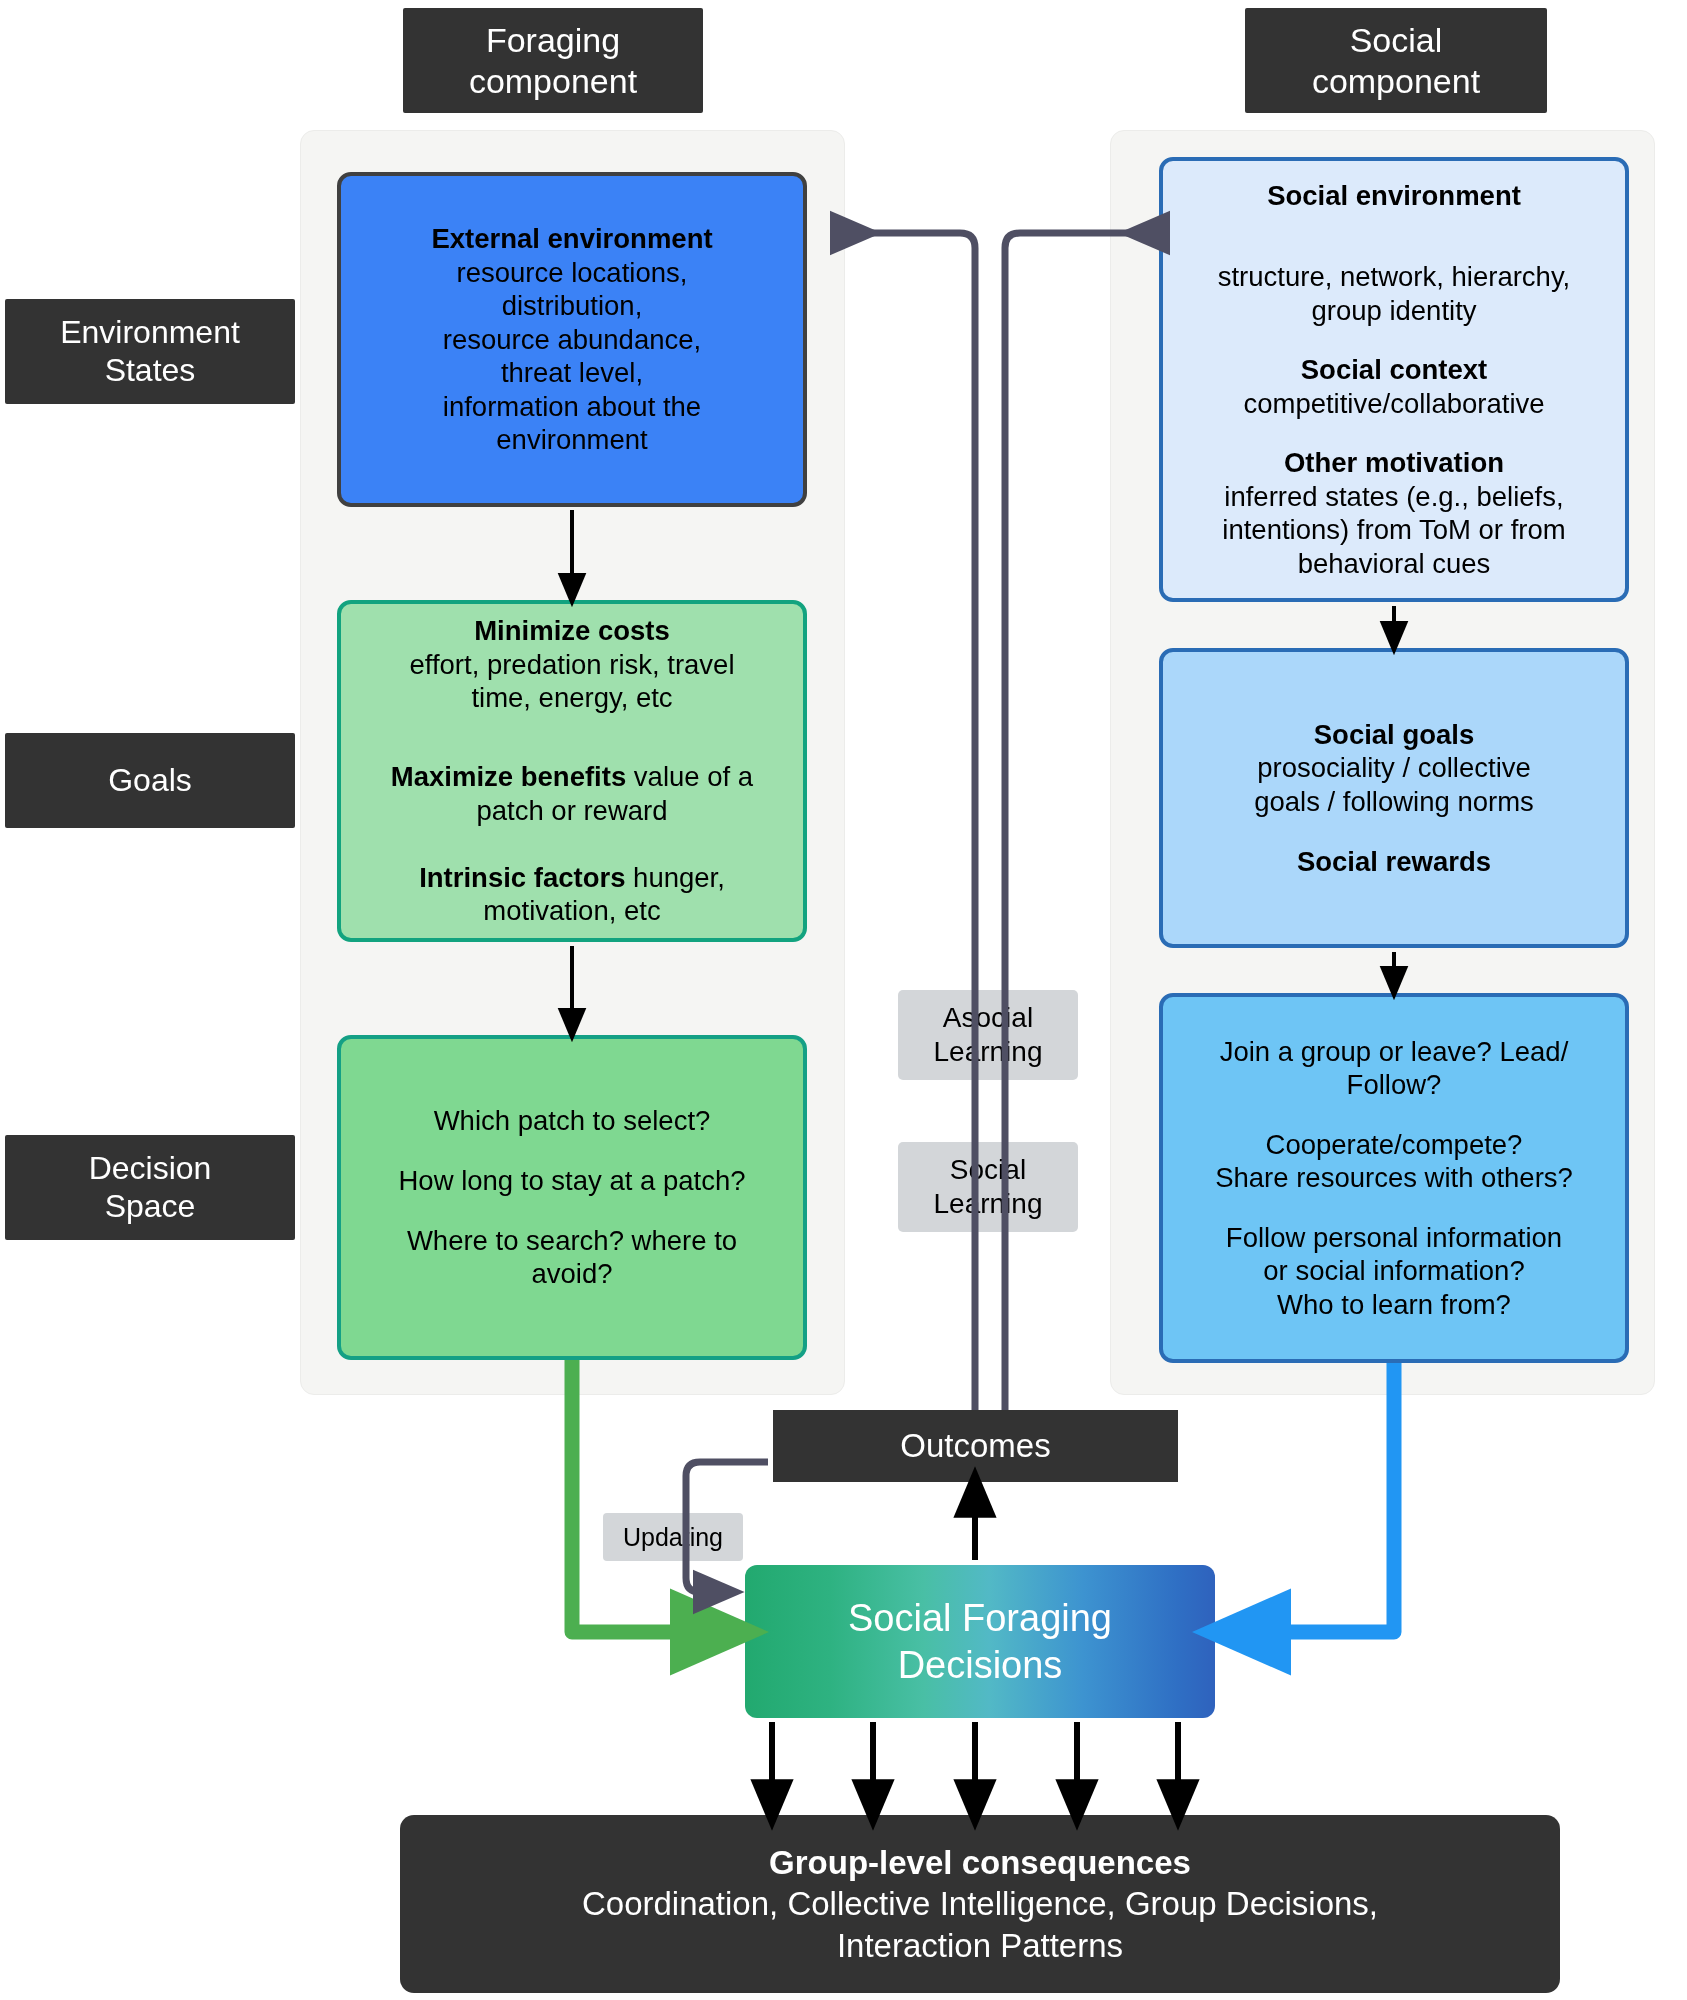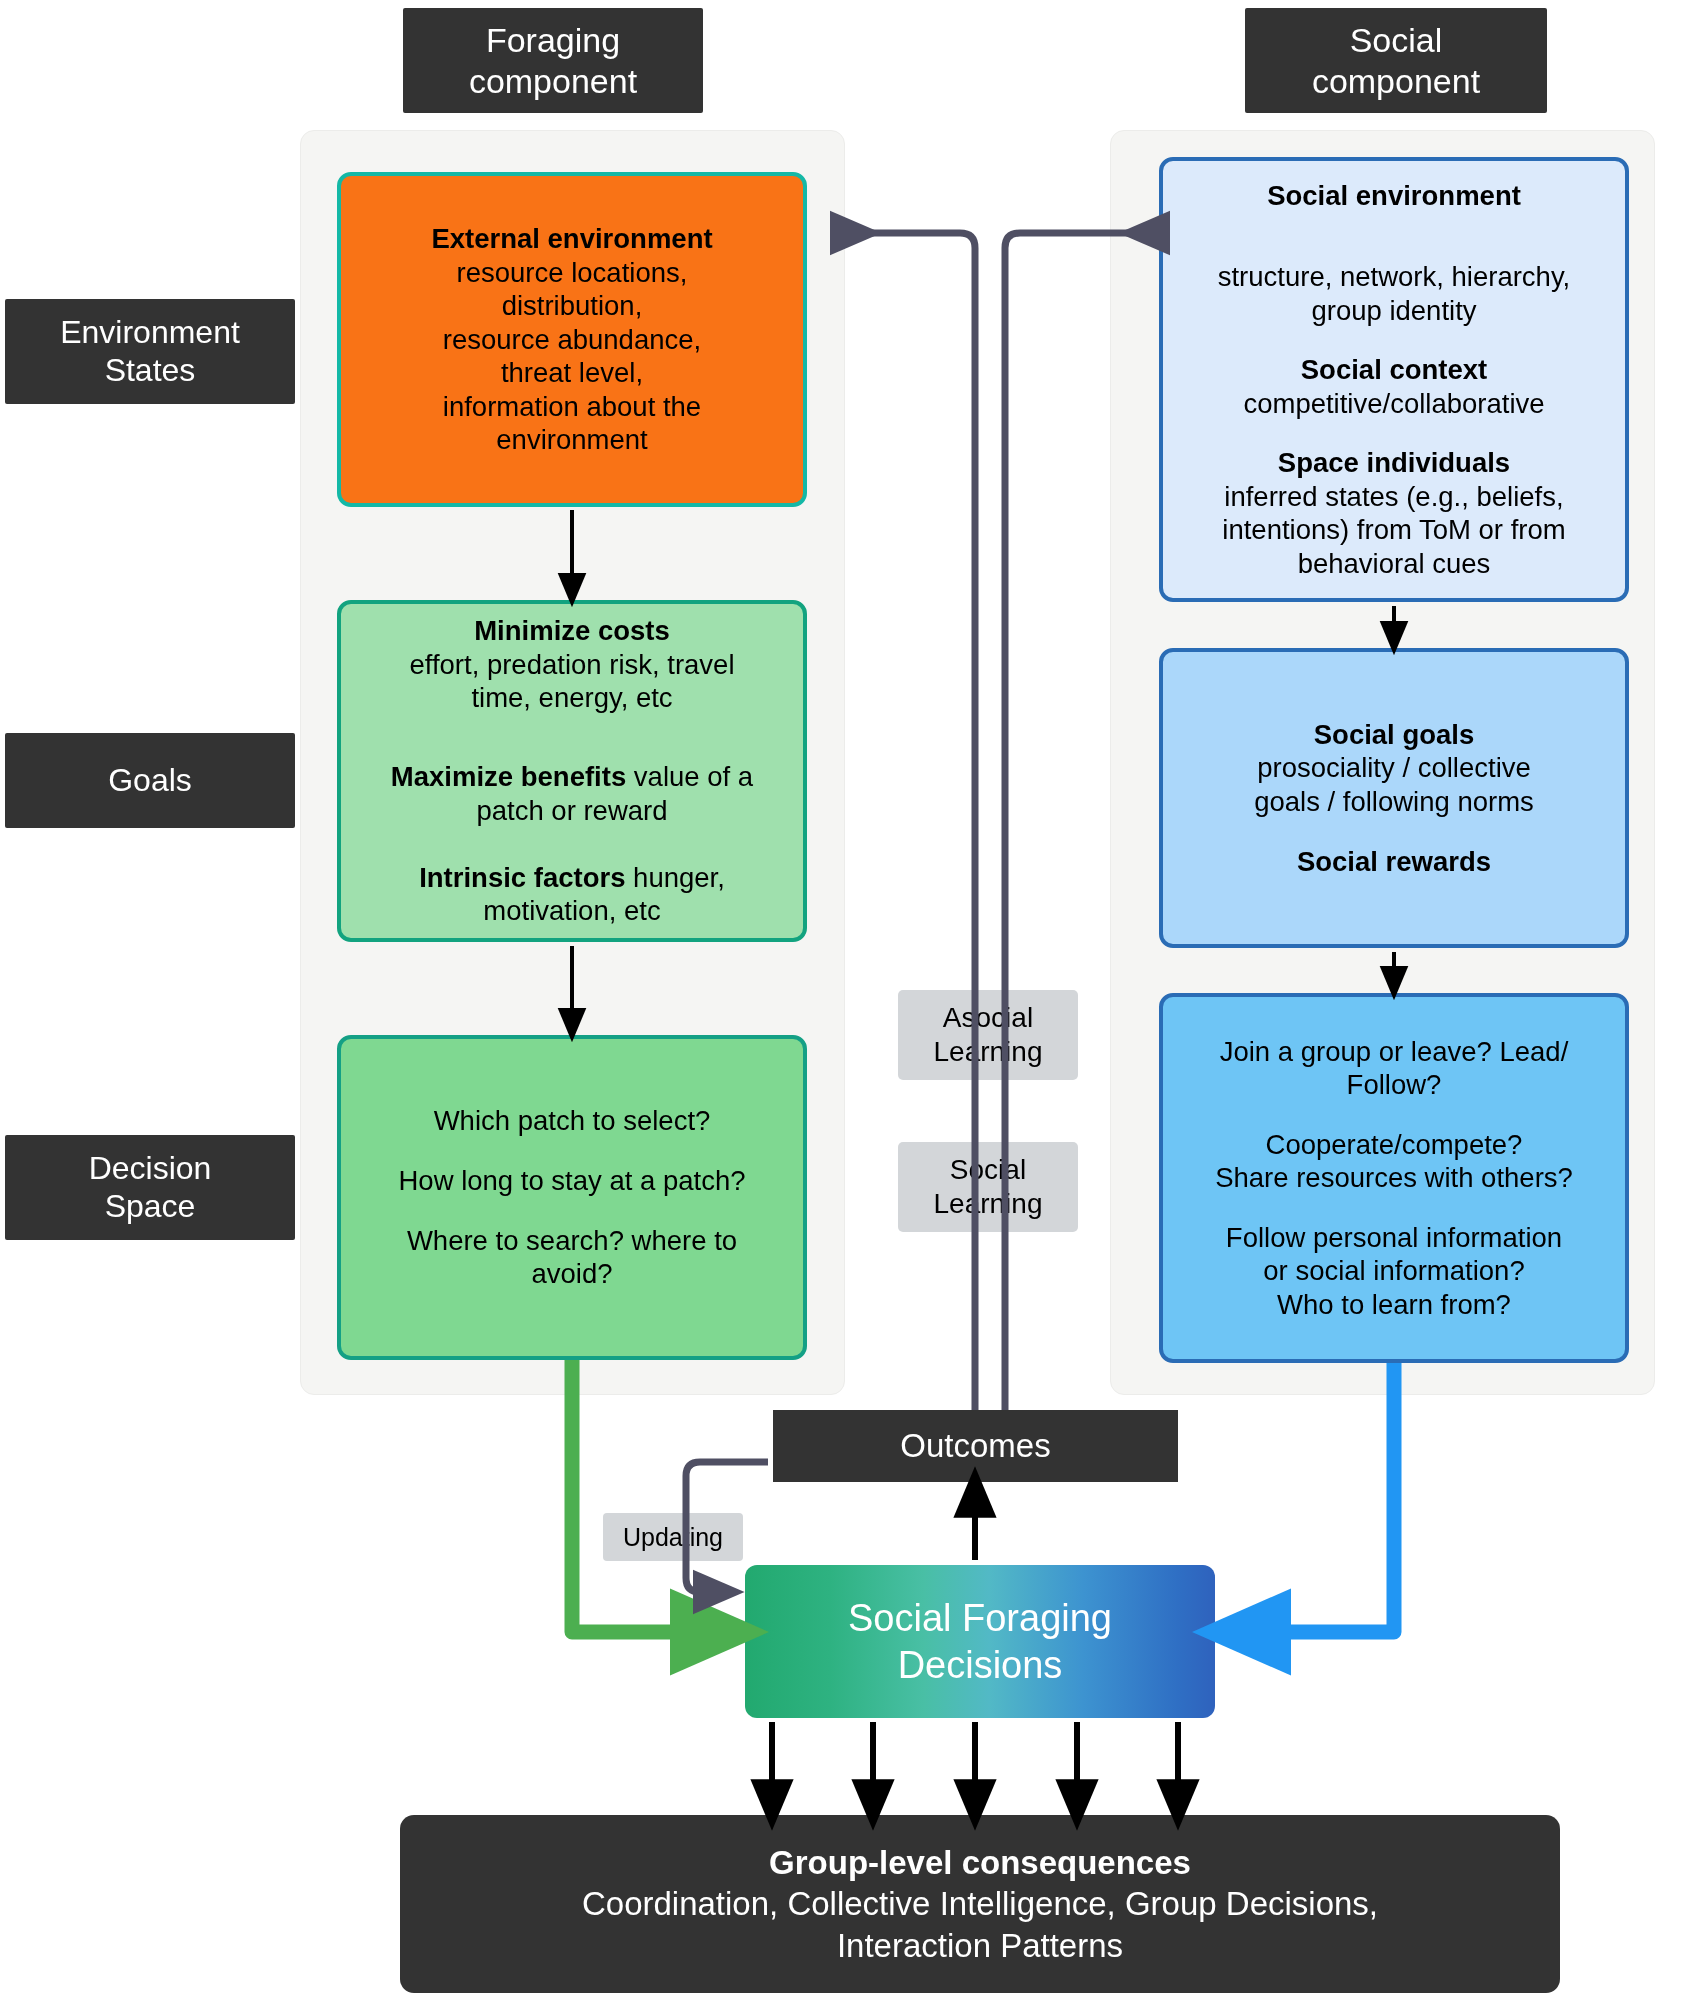--- a/index.html
+++ b/index.html
@@ -68,8 +68,8 @@
   .cbox b { font-weight: bold; margin-top: 37px; }
 
   .green-light {
-    background: #f97316;
-    border: 4px solid #14b8a6;
+    background: #3b82f6;
+    border: 4px solid #404040;
   }
   .green-mid {
     background: #9fe0ad;

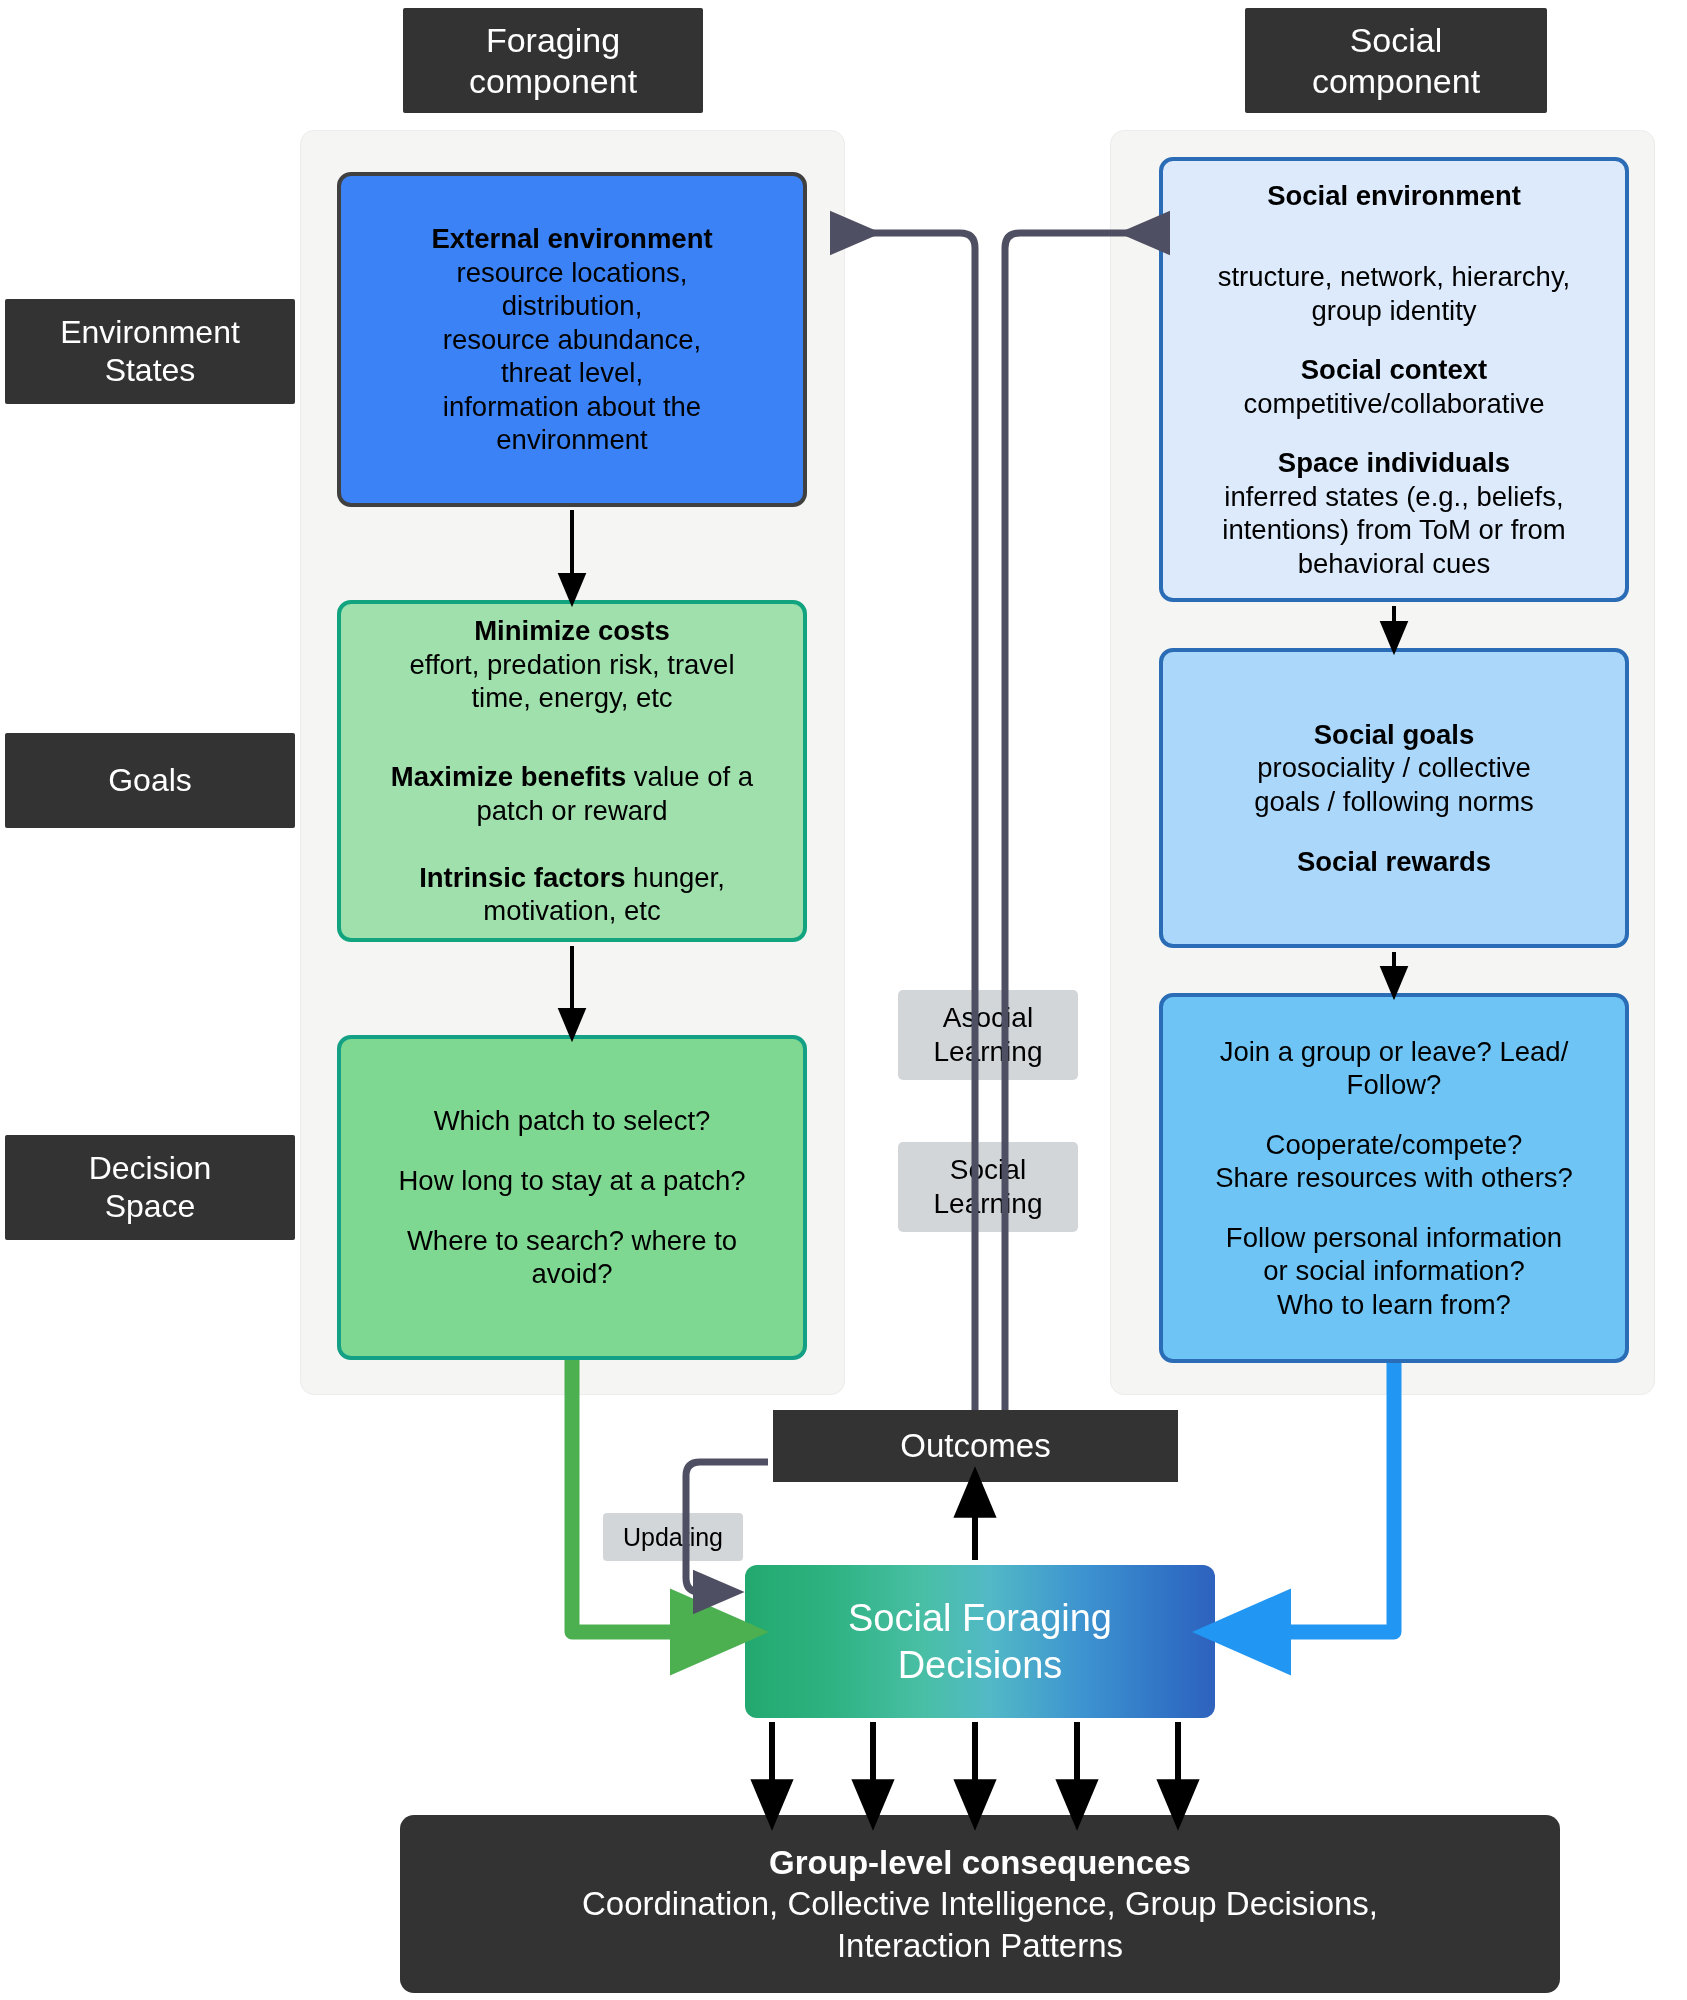--- a/index.html
+++ b/index.html
@@ -211,7 +211,7 @@
     <p style="font-weight:bold;">Social context</p>
     <p style="white-space:pre-line;">competitive/collaborative</p>
     <div class="gap"></div>
-    <p style="font-weight:bold;">Space individuals</p>
+    <p style="font-weight:bold;">Other motivation</p>
     <p style="white-space:pre-line;">inferred states (e.g., beliefs,
 intentions) from ToM or from
 behavioral cues</p>

